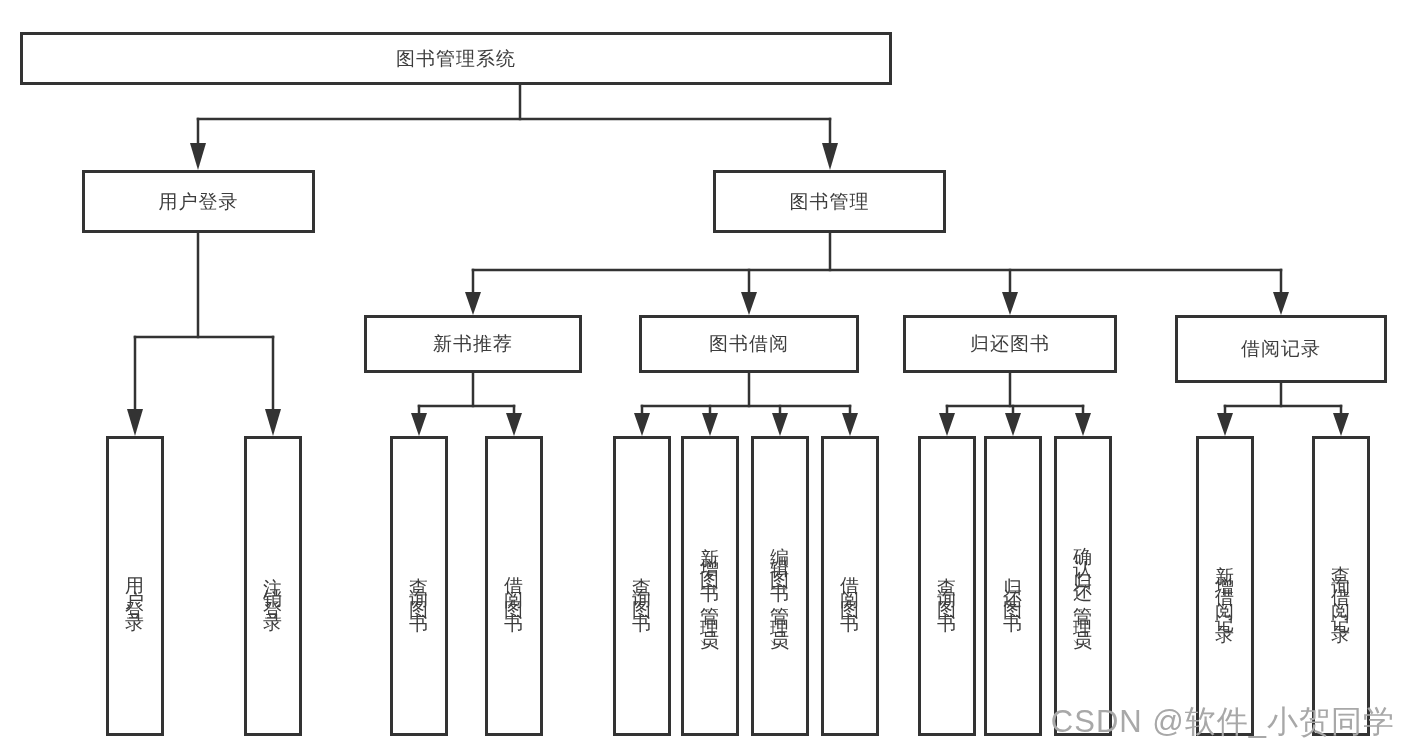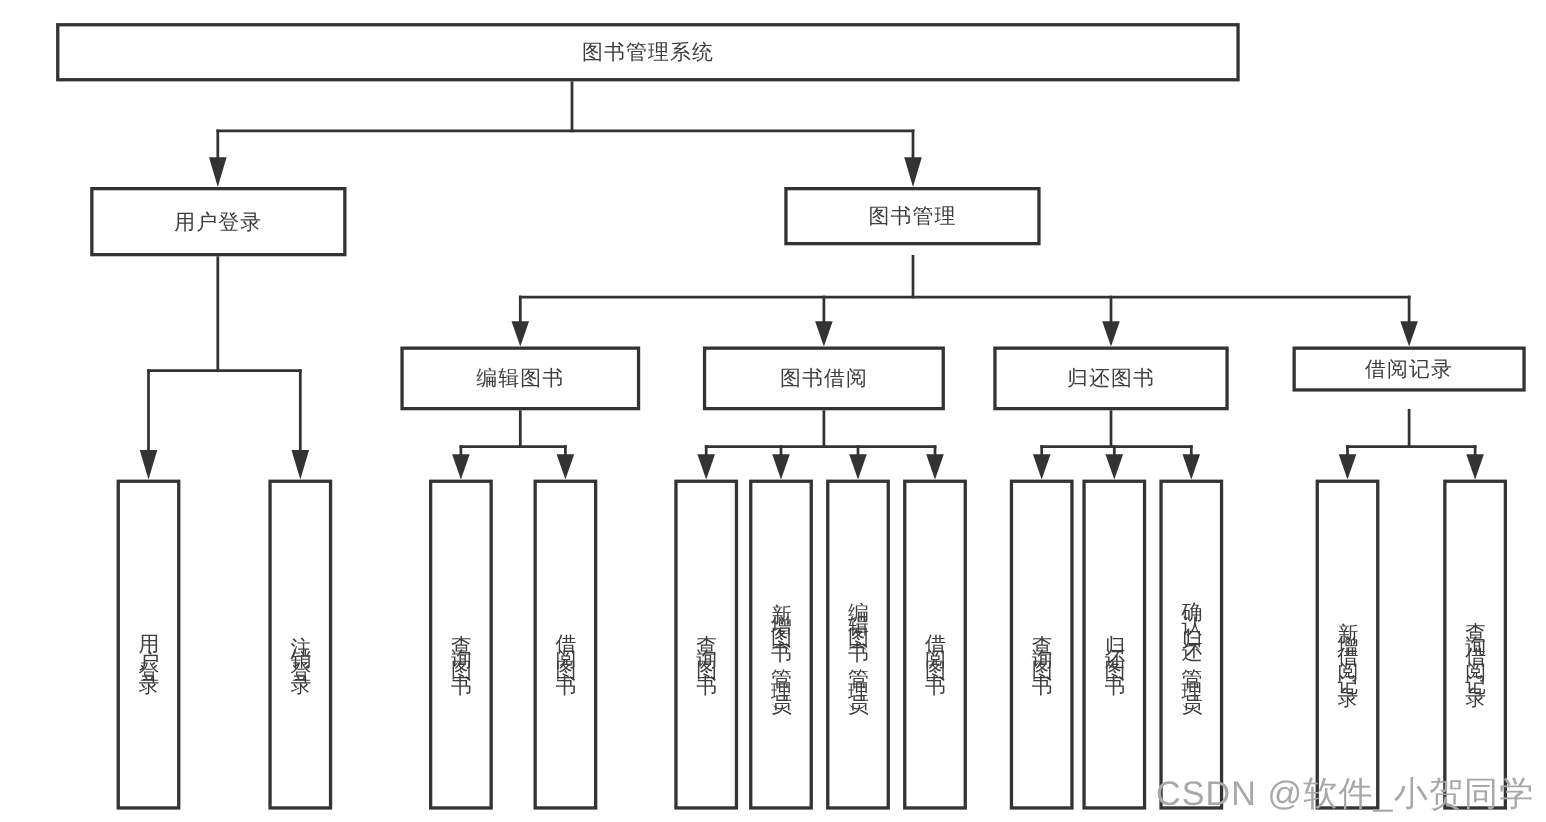--- a/index.html
+++ b/index.html
@@ -37,7 +37,7 @@
     z-index:2;
   }
   
-  .n-root{left:20px;top:21px;width:1076px;height:53px;margin-left:31px;}
+  .n-root{left:20px;top:32px;width:872px;height:53px;}
   
   .n-userlogin{left:82px;top:170px;width:233px;height:63px;}
   .n-bookmgmt{left:713px;top:170px;width:233px;height:53px;}

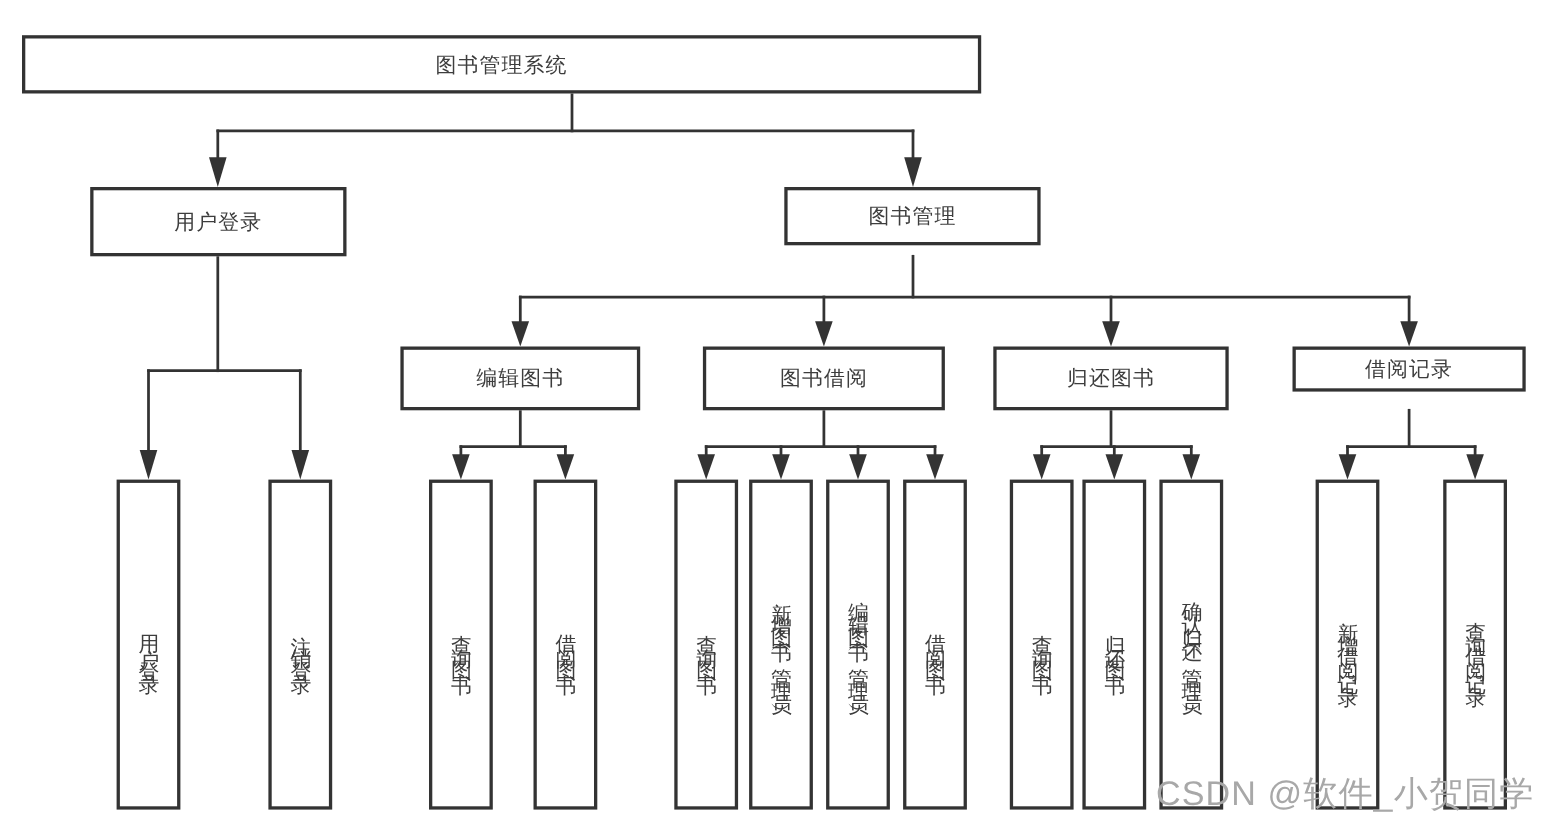--- a/index.html
+++ b/index.html
@@ -40,7 +40,7 @@
   .n-root{left:20px;top:32px;width:872px;height:53px;}
   
   .n-userlogin{left:82px;top:170px;width:233px;height:63px;}
-  .n-bookmgmt{left:713px;top:170px;width:233px;height:53px;}
+  .n-bookmgmt{left:713px;top:170px;width:233px;height:63px;}
   
   .n-newbook{left:364px;top:315px;width:218px;height:58px;}
   .n-bookborrow{left:639px;top:315px;width:220px;height:58px;}

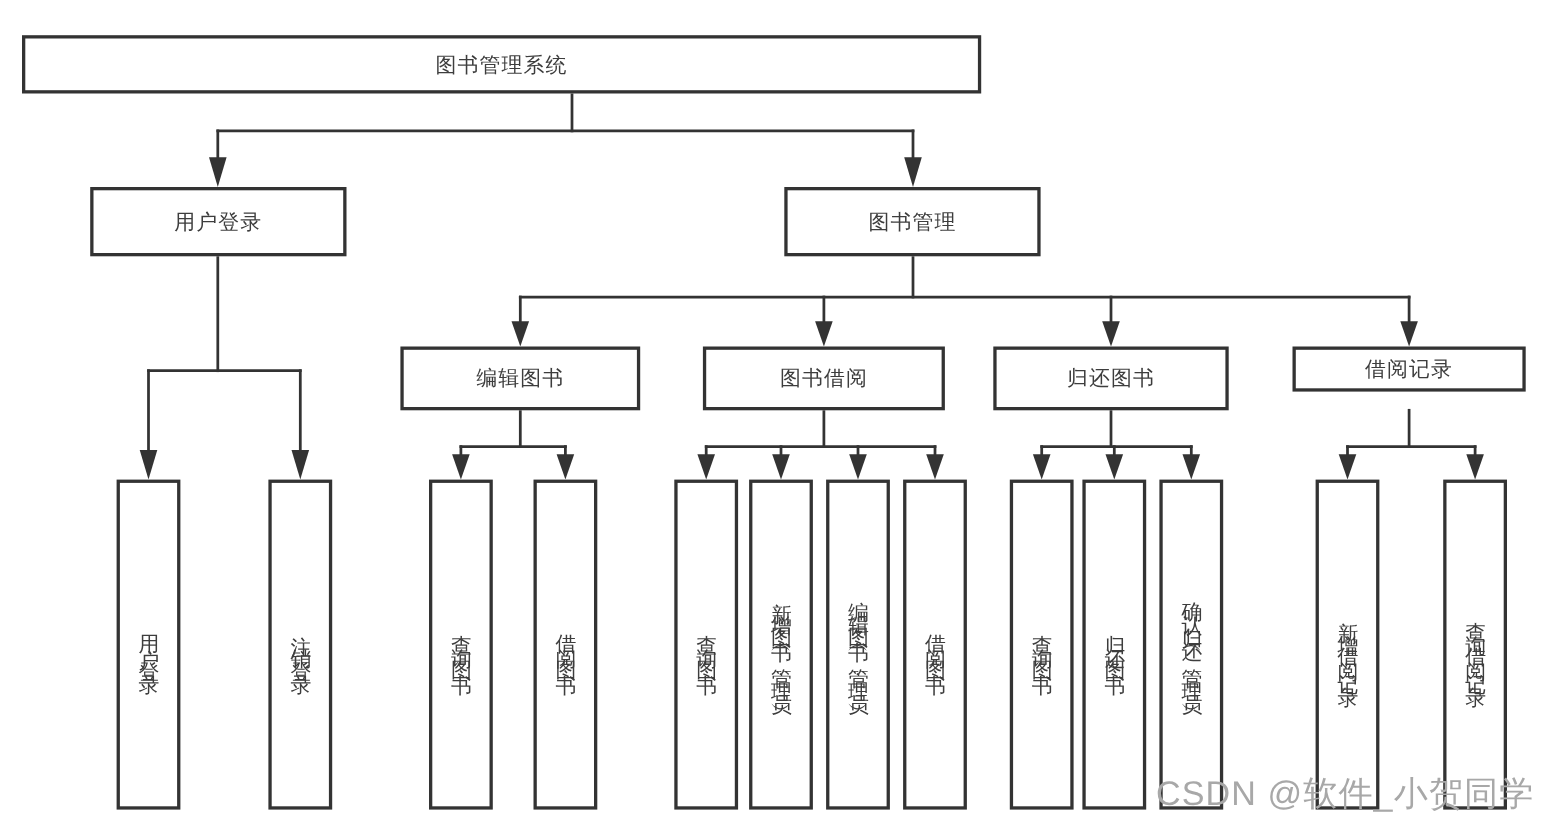--- a/index.html
+++ b/index.html
@@ -150,7 +150,7 @@
   <div class="box n-userlogin">用户登录</div>
   <div class="box n-bookmgmt">图书管理</div>
 
-  <div class="box n-newbook">编辑图书</div>
+  <div class="box n-newbook">新书推荐</div>
   <div class="box n-bookborrow">图书借阅</div>
   <div class="box n-currentborrow">归还图书</div>
   <div class="box n-borrowrecord">借阅记录</div>

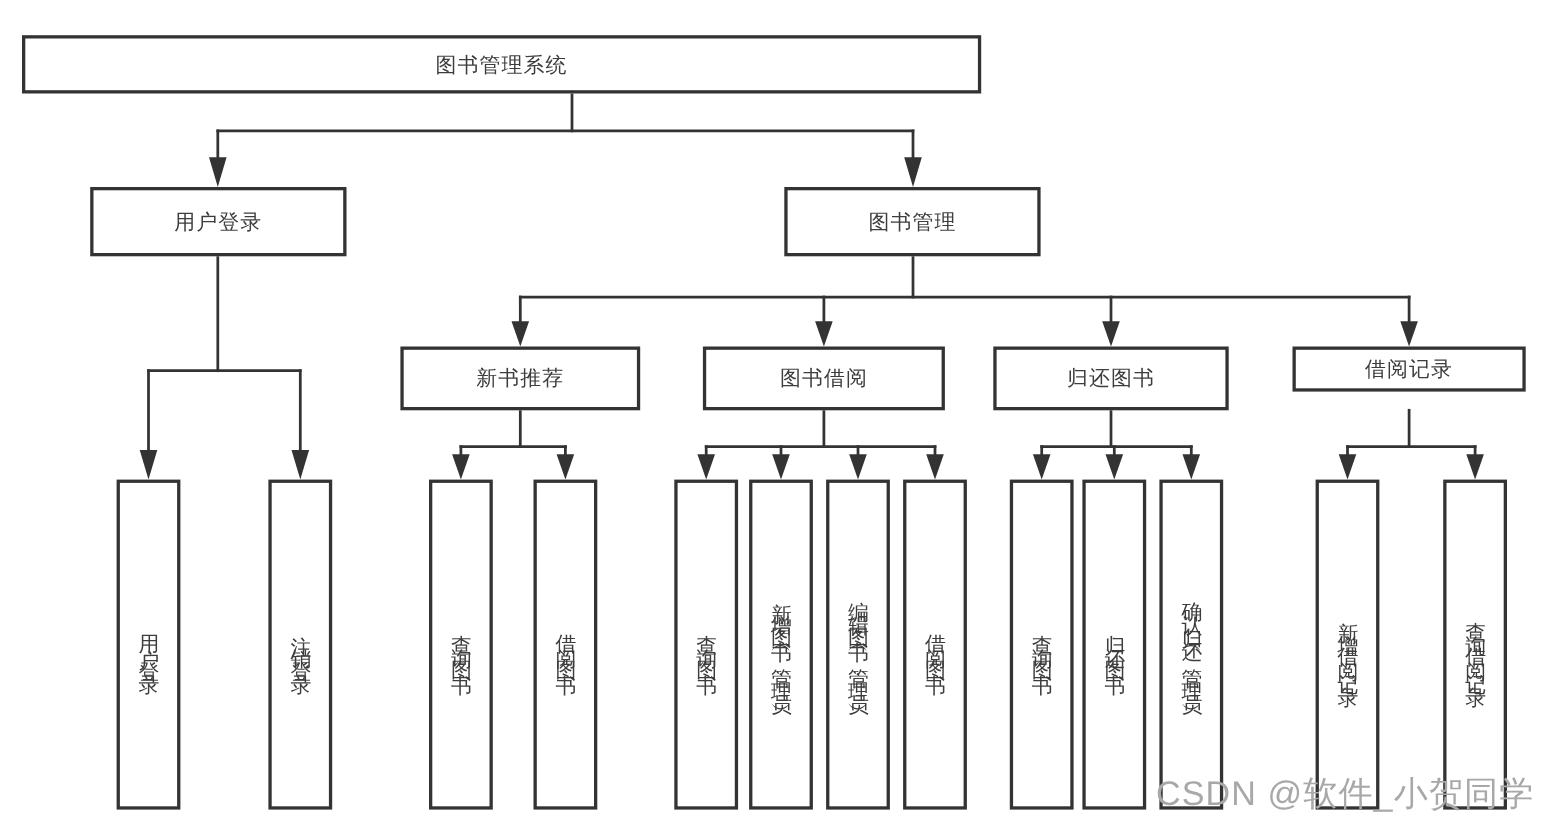--- a/index.html
+++ b/index.html
@@ -45,7 +45,7 @@
   .n-newbook{left:364px;top:315px;width:218px;height:58px;}
   .n-bookborrow{left:639px;top:315px;width:220px;height:58px;}
   .n-currentborrow{left:903px;top:315px;width:214px;height:58px;}
-  .n-borrowrecord{left:1175px;top:315px;width:212px;height:41px;}
+  .n-borrowrecord{left:1175px;top:315px;width:212px;height:68px;}
   
   .leaf{top:436px;width:58px;height:300px;}
   .lf-login{left:106px;}

